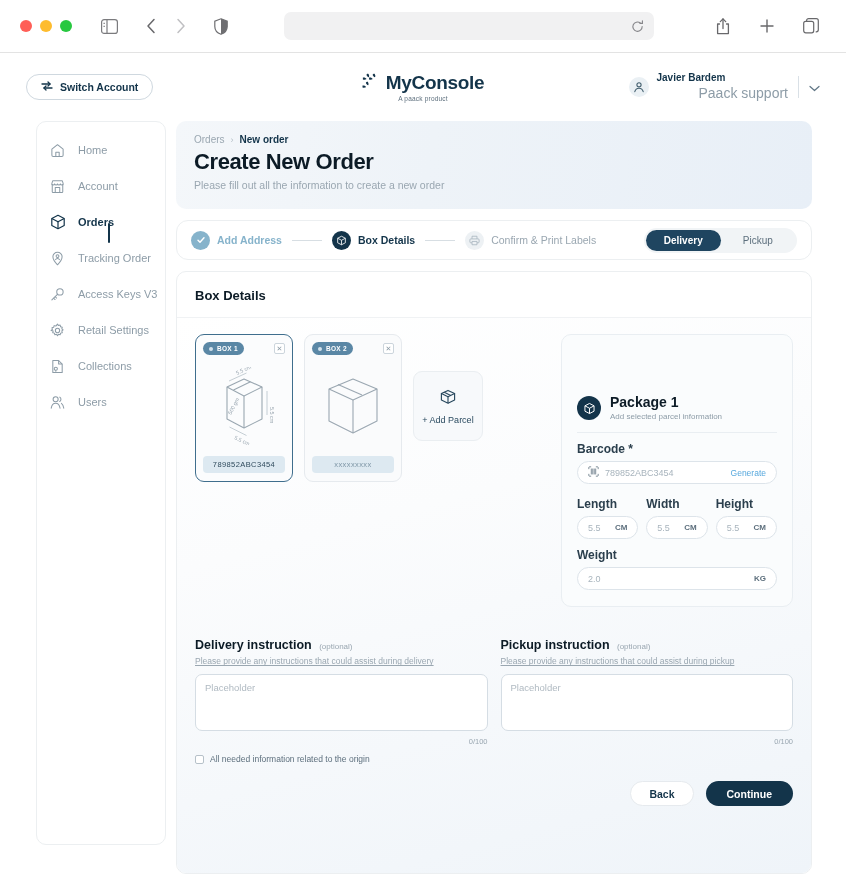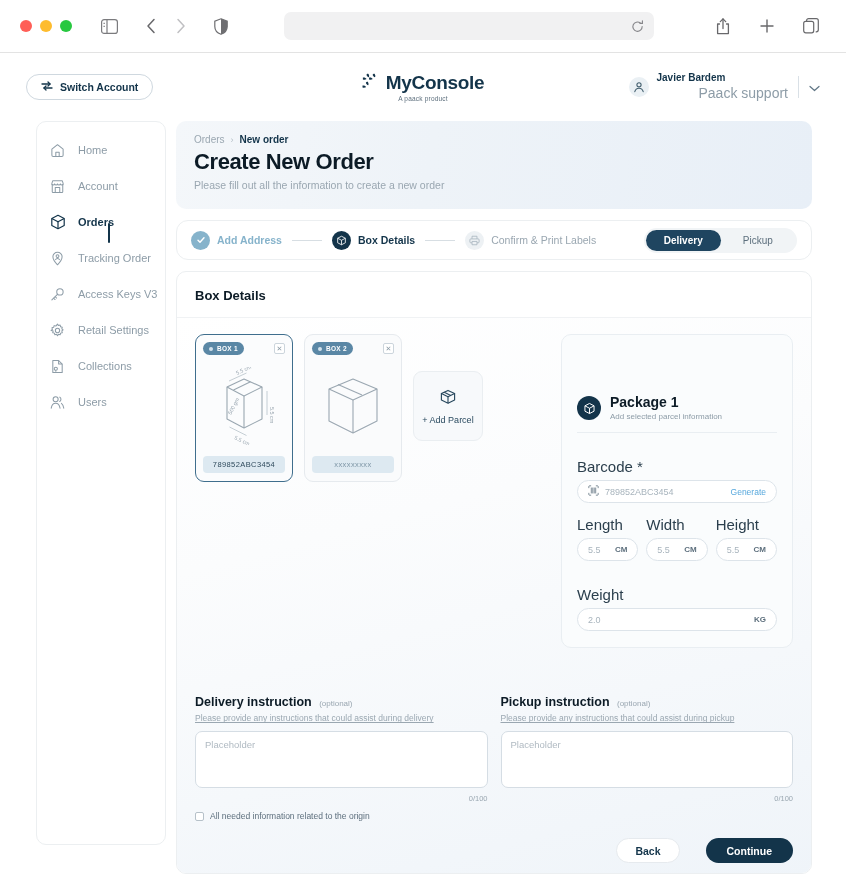--- a/index.html
+++ b/index.html
@@ -262,7 +262,7 @@
   }
   .pkg-title { font-size: 14px; font-weight: bold; color: #0c1b26; line-height: 1.1; }
   .pkg-sub { font-size: 8px; color: #8d9ca7; margin-top: 2px; }
-  .field-label { font-size: 15px; font-weight: normal; color: #2b3f4d; margin: 25px 0 5px; }
+  .field-label { font-size: 12px; font-weight: bold; color: #2b3f4d; margin: 9px 0 5px; }
   .input-pill {
     height: 23px; border-radius: 13px;
     border: 1px solid #dde4ea; background: #ffffff;

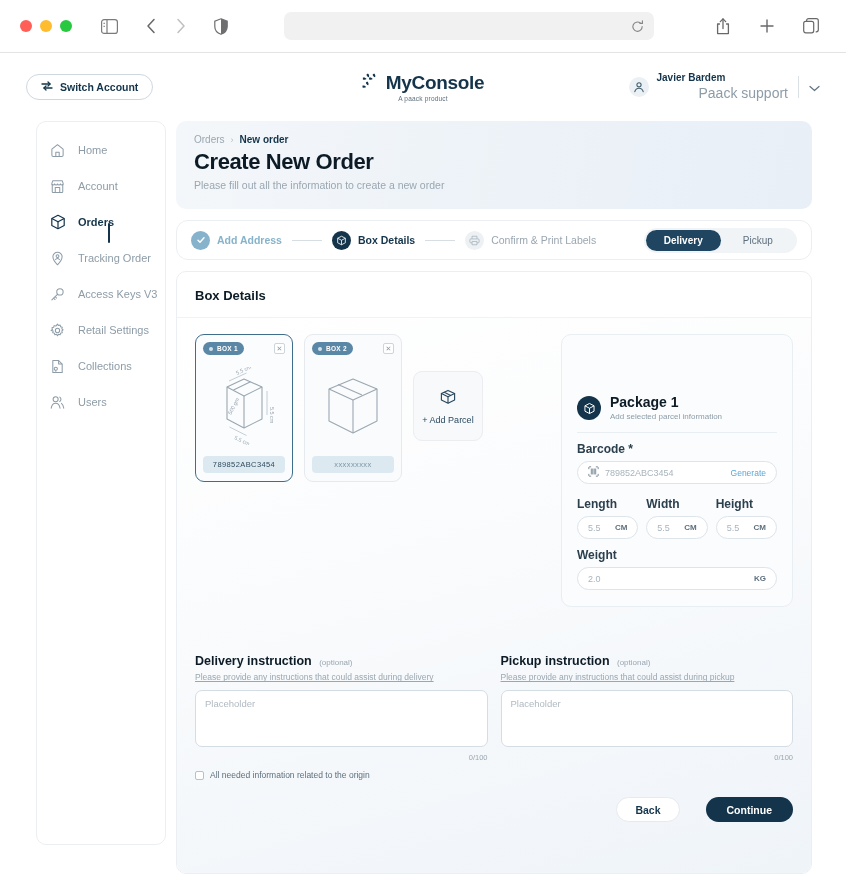--- a/index.html
+++ b/index.html
@@ -279,7 +279,7 @@
 
   .instructions {
     display: flex; gap: 13px;
-    margin-top: 44px;
+    margin-top: 28px;
   }
   .instr-col { flex: 1; min-width: 0; }
   .instr-title { font-size: 12.5px; font-weight: bold; color: #0c1b26; }

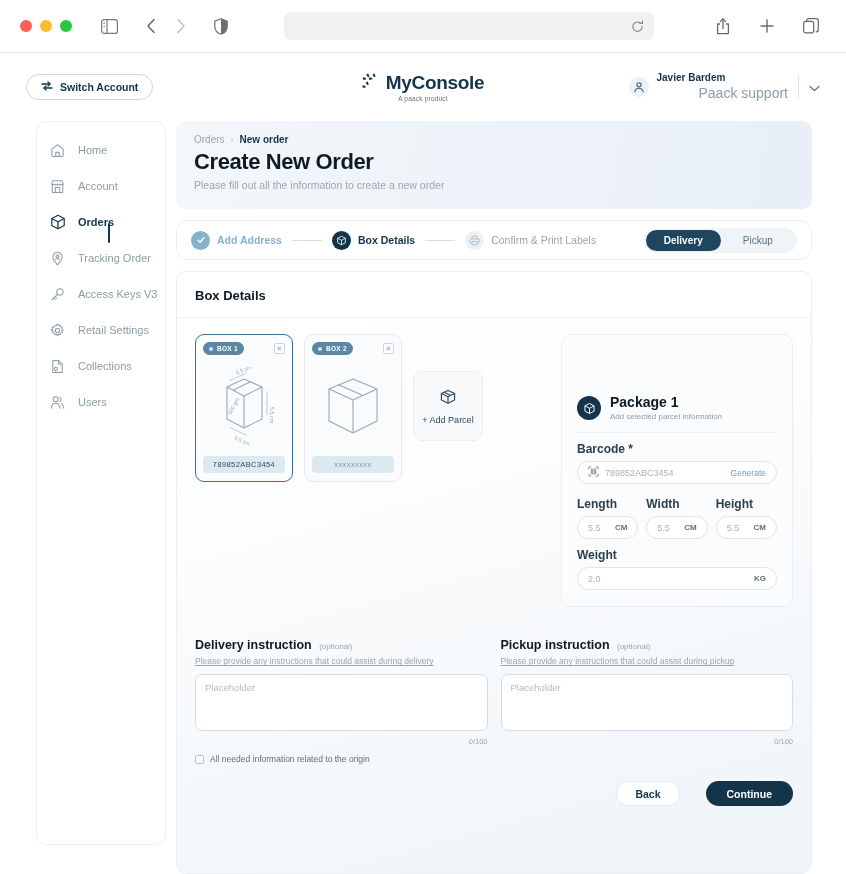--- a/index.html
+++ b/index.html
@@ -304,7 +304,7 @@
   .cbox { width: 9px; height: 9px; border: 1px solid #b6c1c9; border-radius: 2px; background: #fff; cursor: pointer; }
   .cbox-label { font-size: 8.5px; color: #5d6f7d; }
 
-  .actions { display: flex; justify-content: flex-end; gap: 26px; margin-top: 17px; padding-bottom: 18px; }
+  .actions { display: flex; justify-content: flex-end; gap: 12px; margin-top: 17px; padding-bottom: 18px; }
   .btn {
     height: 25px; border-radius: 14px;
     display: flex; align-items: center; justify-content: center;

